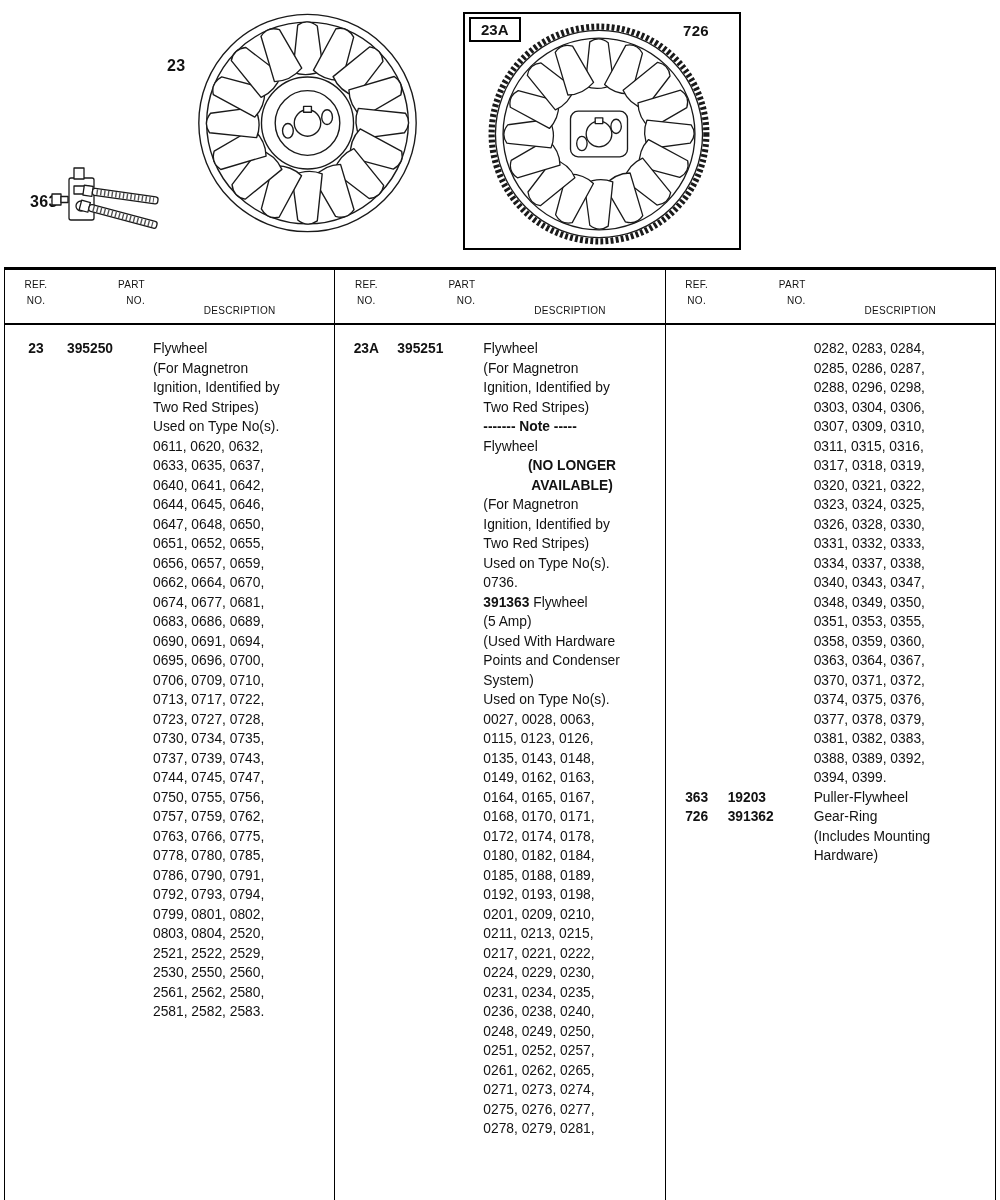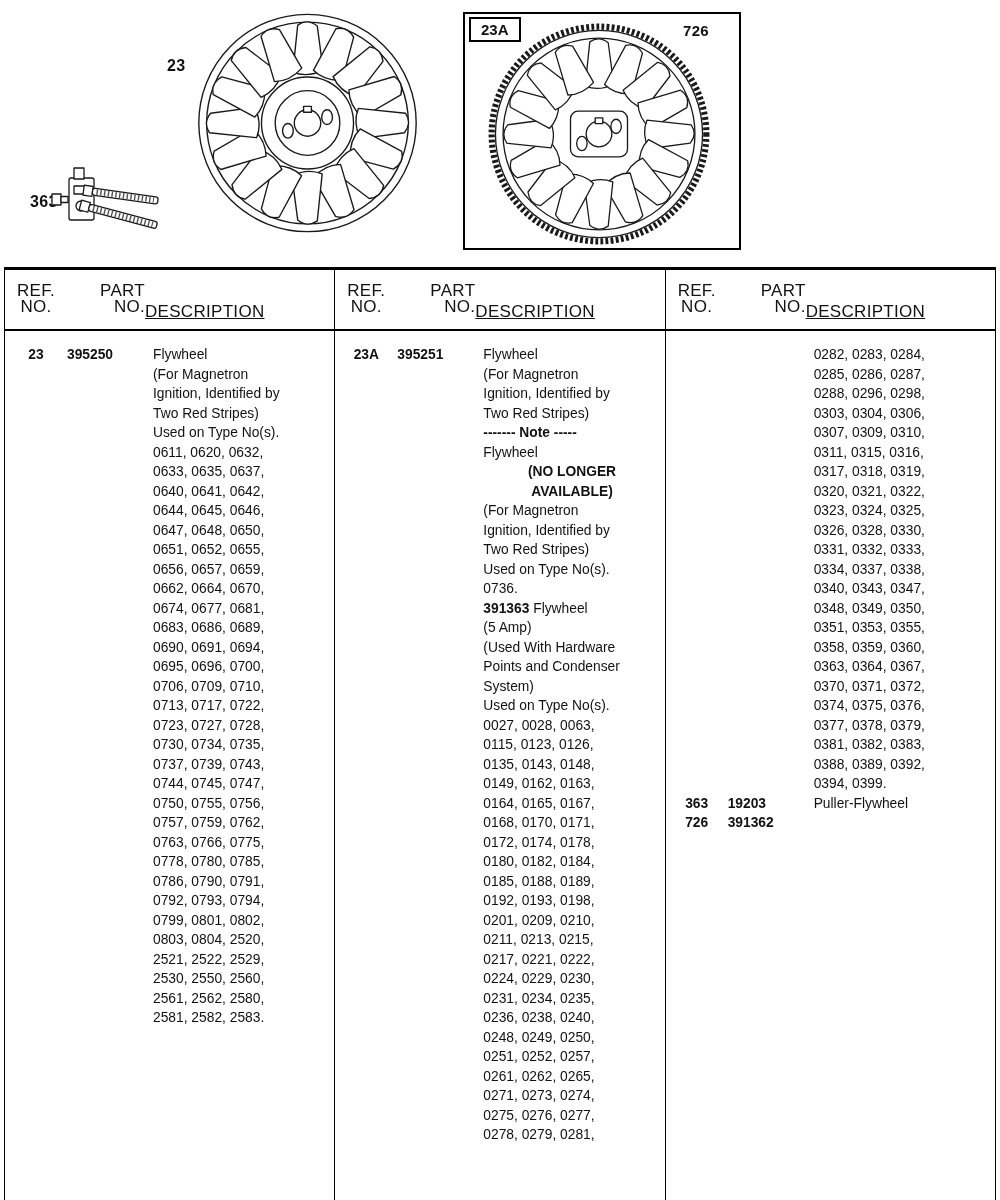--- a/index.html
+++ b/index.html
@@ -37,8 +37,8 @@
   .col { flex:1 1 0; min-width:0; }
   .col + .col { border-left:1.5px solid #000; }
   .col-header {
-    display:flex; height:46px; padding-top:13px; border-bottom:2px solid #000;
-    font-size:17px; letter-spacing:.3px;
+    display:flex; height:46px; padding-top:7px; border-bottom:2px solid #000;
+    font-size:10px; letter-spacing:.3px;
   }
   .h-ref  { width:62px; text-align:center; line-height:16px; flex:none; }
   .h-part { width:78px; text-align:right; line-height:16px; flex:none; }

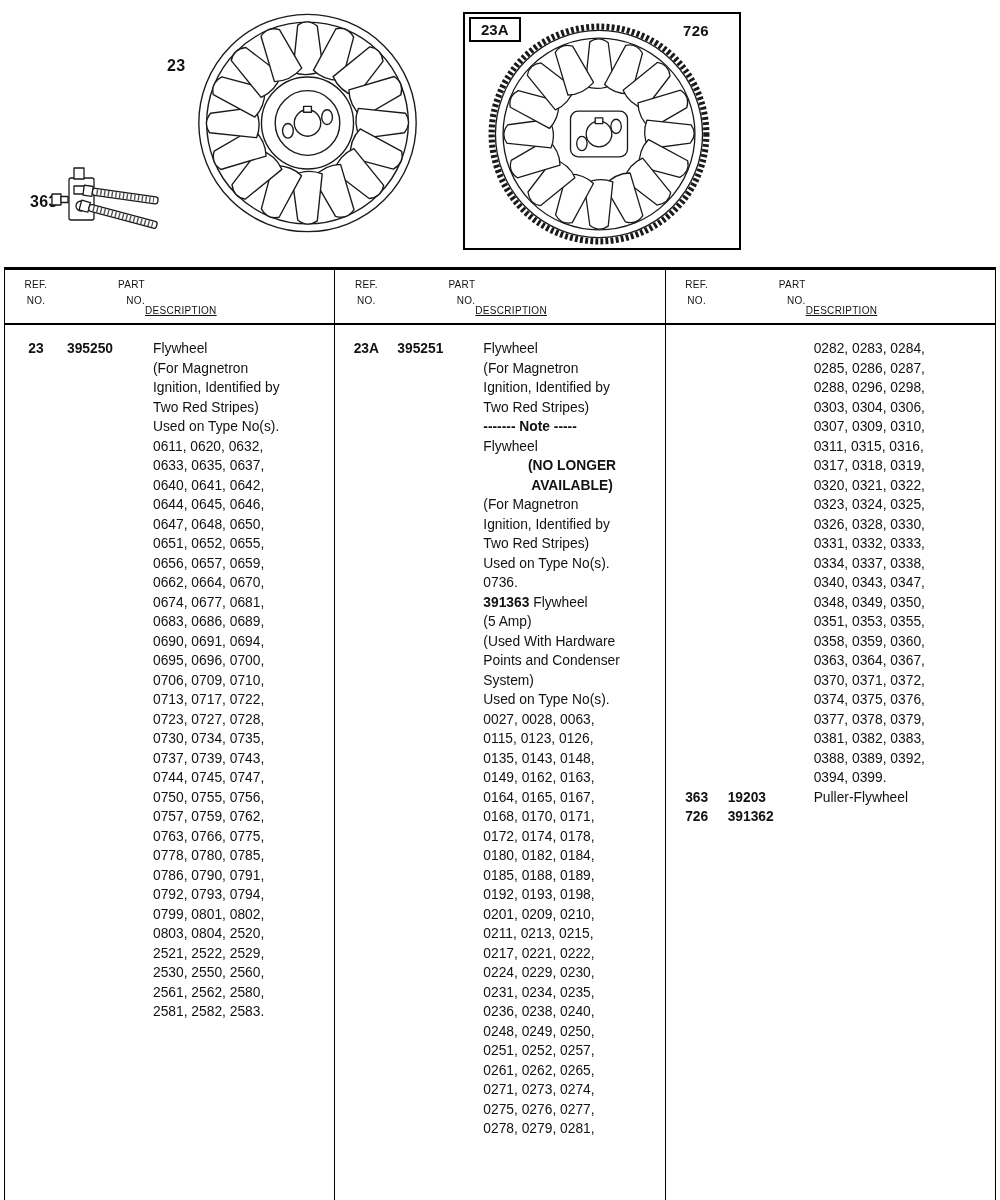--- a/index.html
+++ b/index.html
@@ -42,7 +42,7 @@
   }
   .h-ref  { width:62px; text-align:center; line-height:16px; flex:none; }
   .h-part { width:78px; text-align:right; line-height:16px; flex:none; }
-  .h-desc { flex:1; text-align:left; align-self:flex-end; padding-bottom:7px;text-decoration:underline; }
+  .h-desc { flex:1; text-align:center; align-self:flex-end; padding-bottom:7px; }
   .col-body { padding-top:14px; font-size:13.8px; line-height:19.5px; }
   .entry  { display:flex; align-items:flex-start; }
   .e-ref  { width:62px; flex:none; text-align:center; font-weight:bold; }

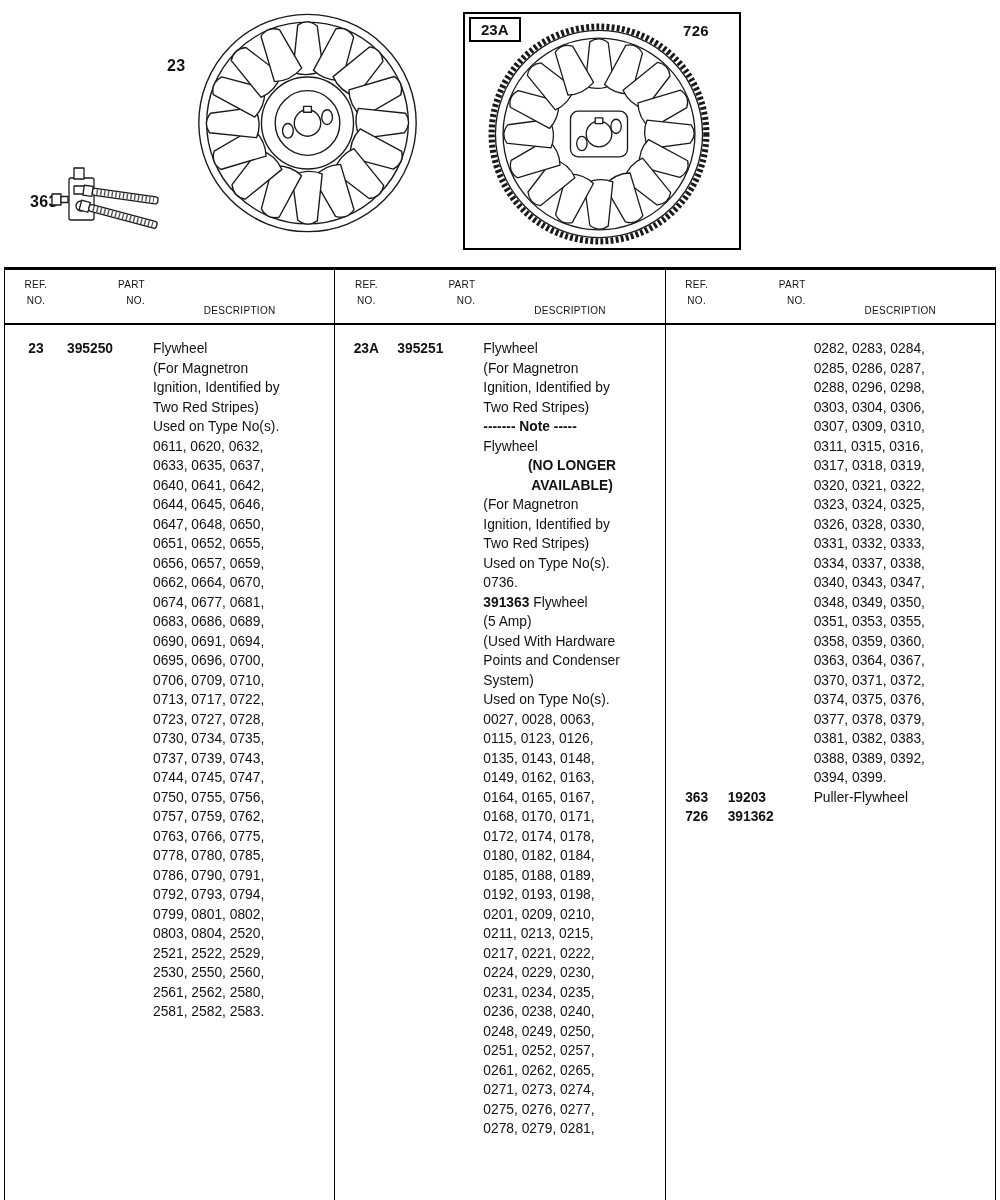--- a/index.html
+++ b/index.html
@@ -325,6 +325,11 @@
           <div class="entry">
             <div class="e-ref">726</div>
             <div class="e-part">391362</div>
+            <div class="e-desc">
+              <div class="d-line">Gear-Ring</div>
+              <div class="d-line">(Includes Mounting</div>
+              <div class="d-line">Hardware)</div>
+            </div>
           </div>
         </div>
     </div>

